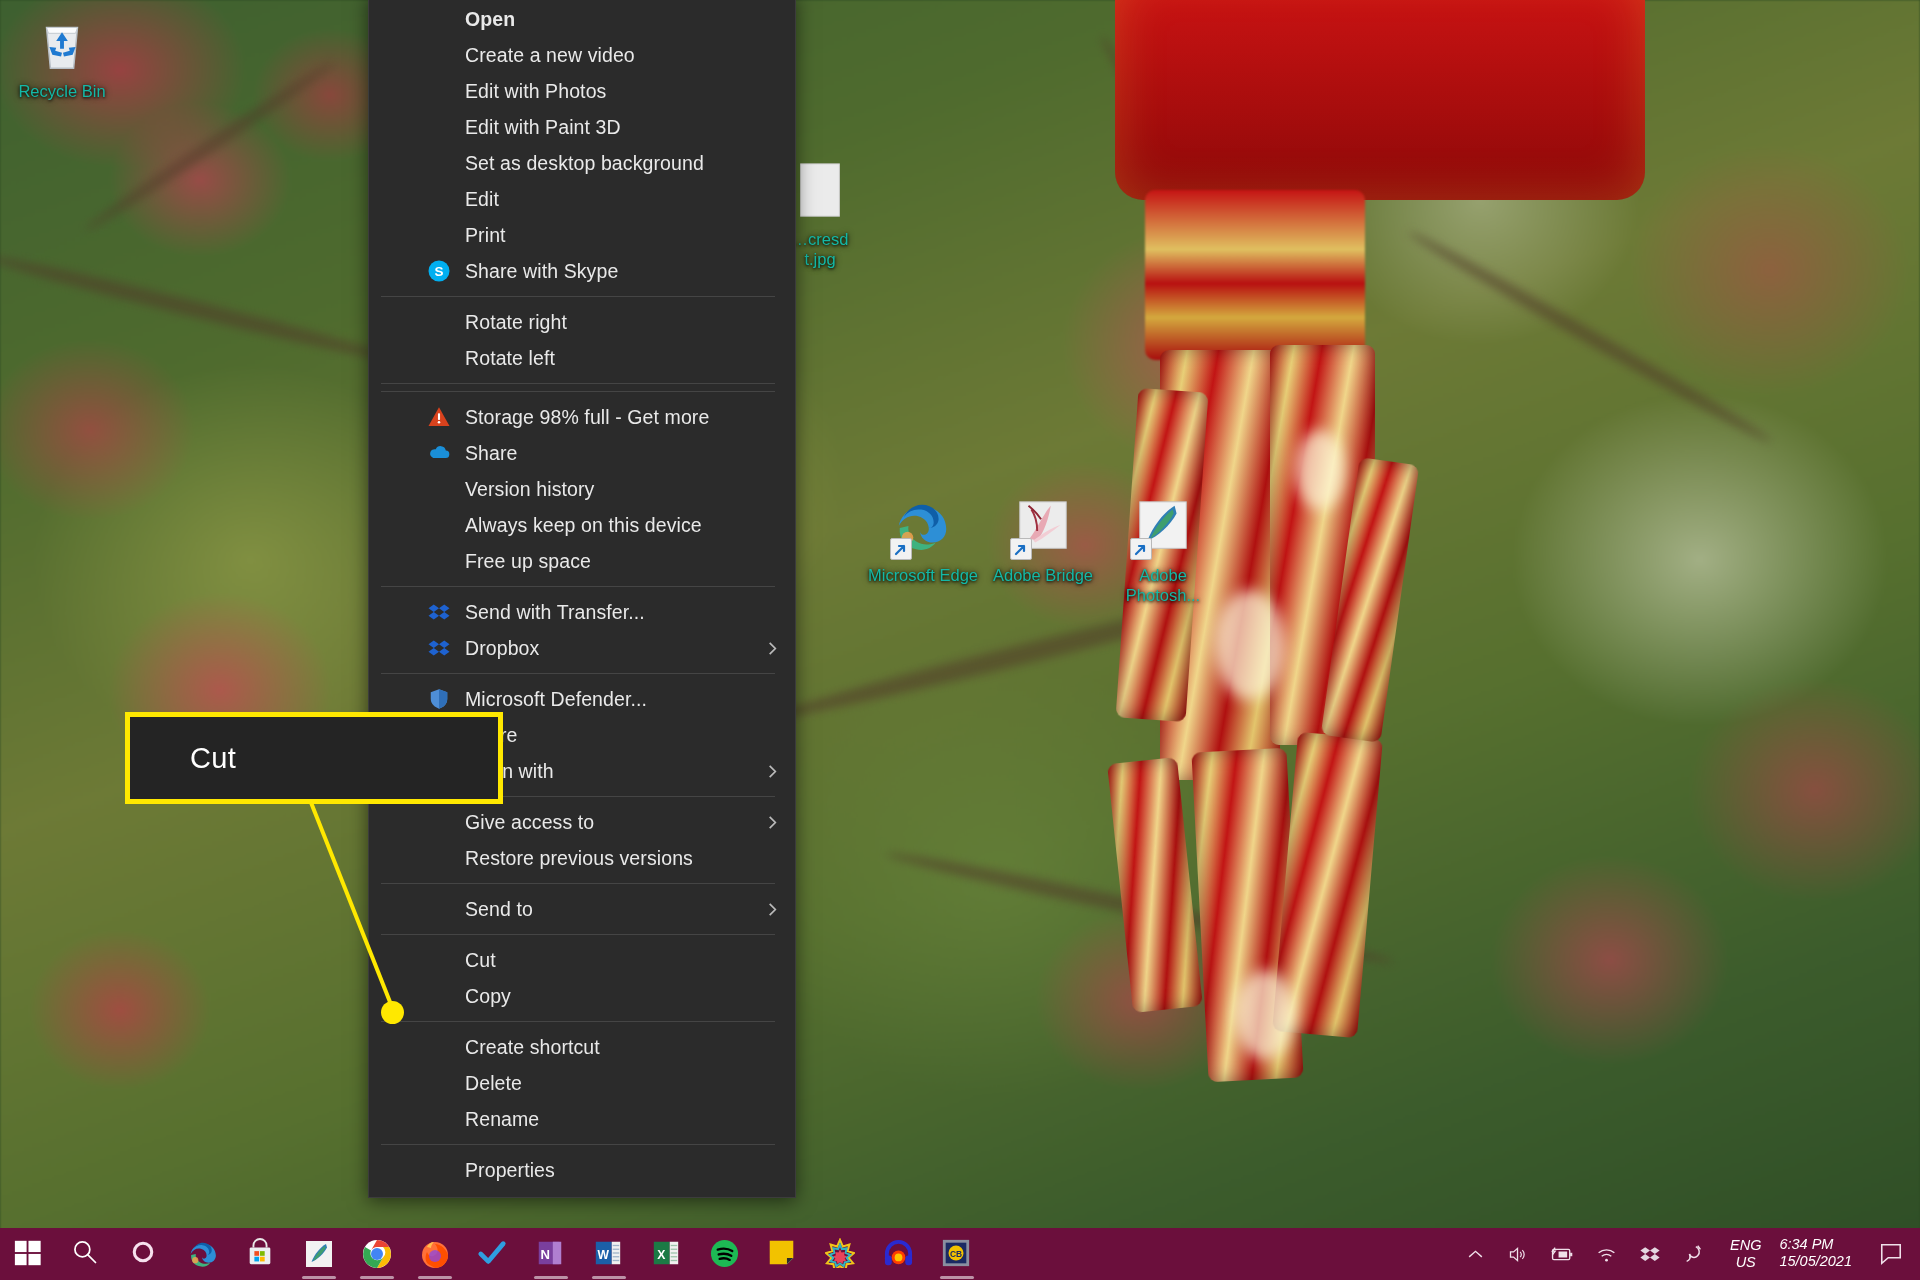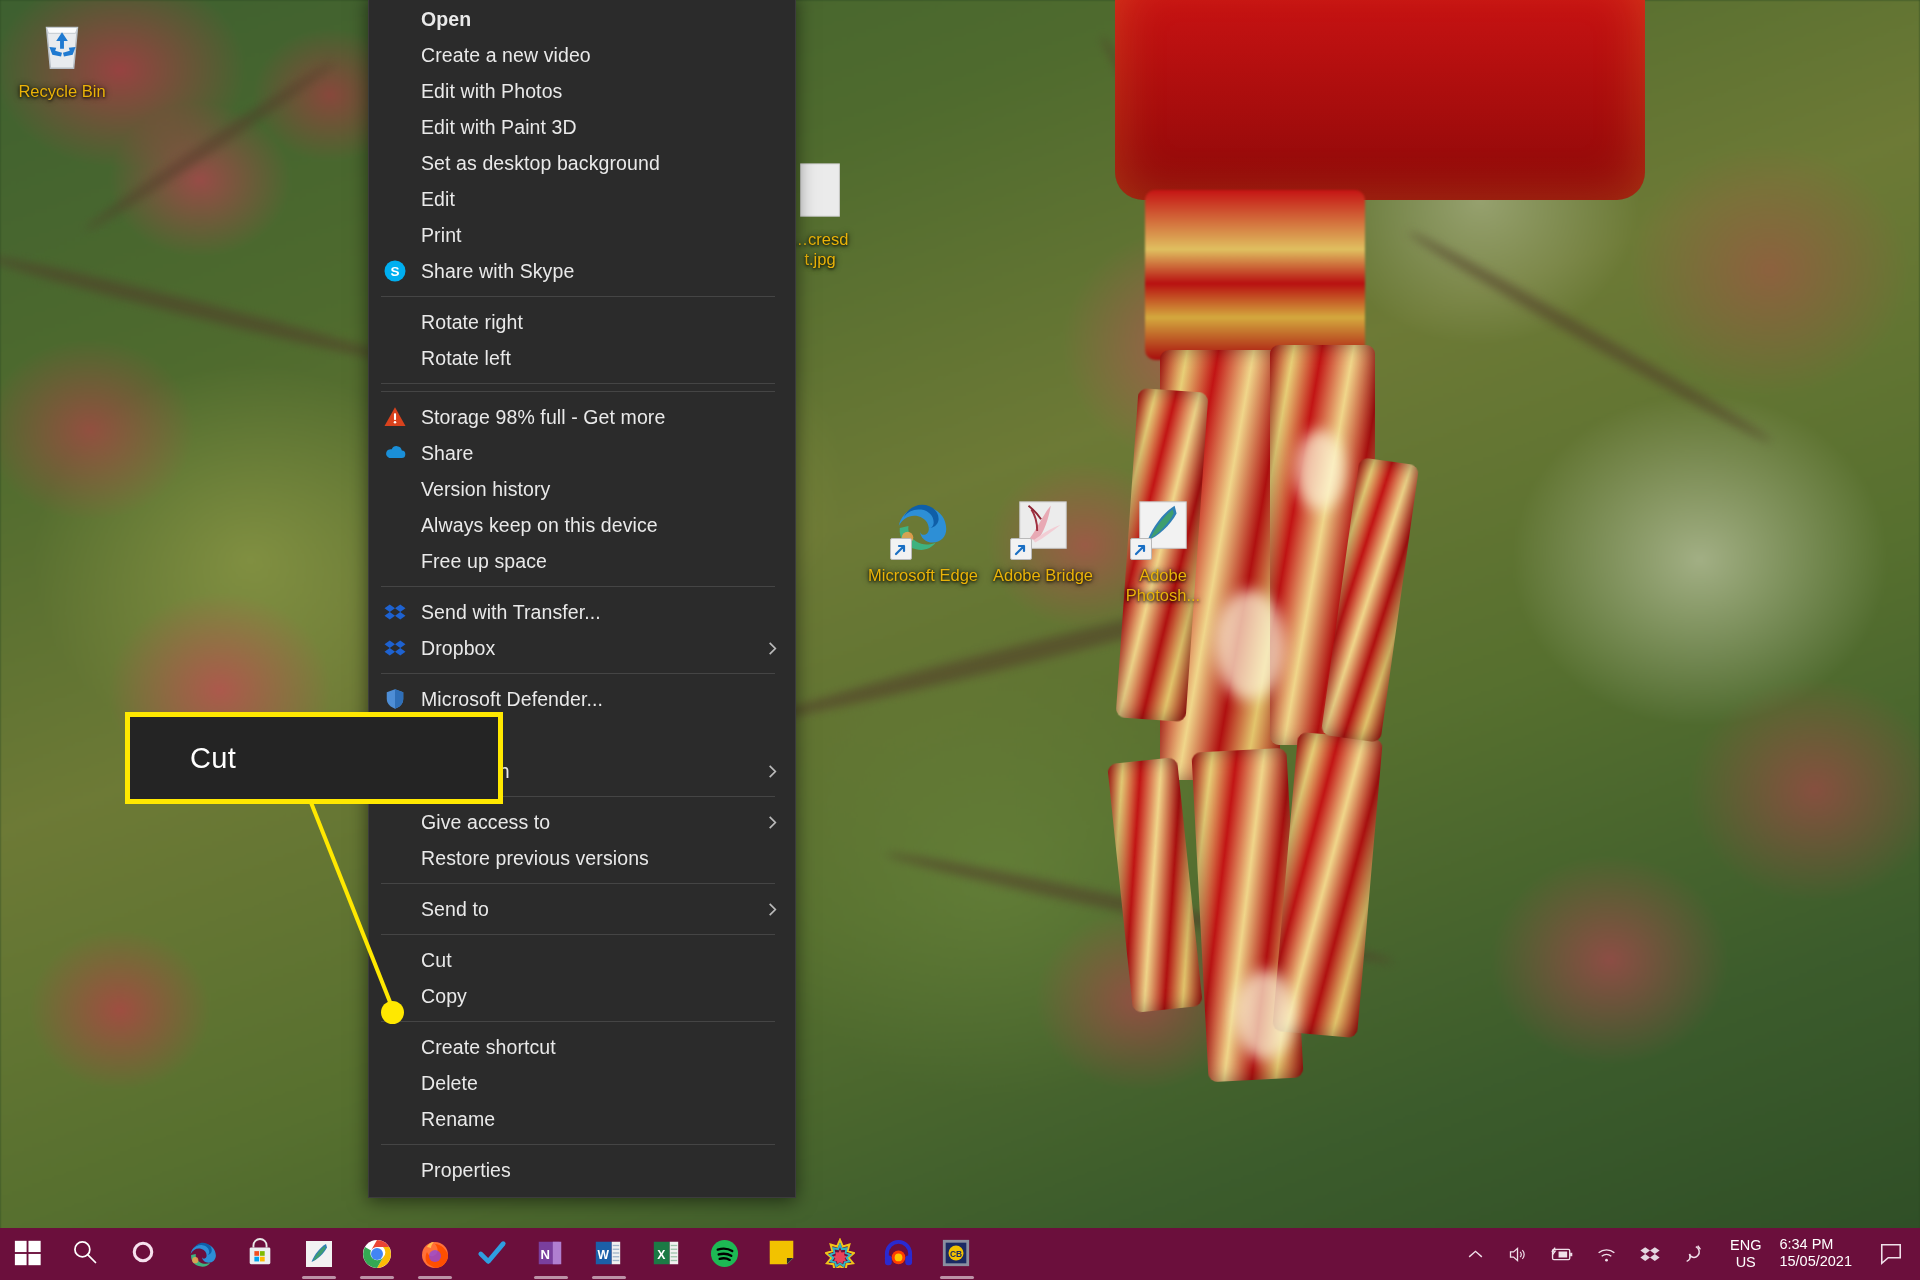--- a/index.html
+++ b/index.html
@@ -90,7 +90,7 @@
   }
   .mi {
     display:flex; align-items:center; height:36px;
-    padding:0 12px 0 0; position:relative; cursor:default;
+    padding:0 12px 0 0; position:relative; cursor:default;margin-left:44px;
   }
   .mi .ico { width:52px; min-width:52px; height:34px; display:flex; align-items:center; justify-content:center; }
   .mi .lbl { flex:1; white-space:nowrap; letter-spacing:.1px; }

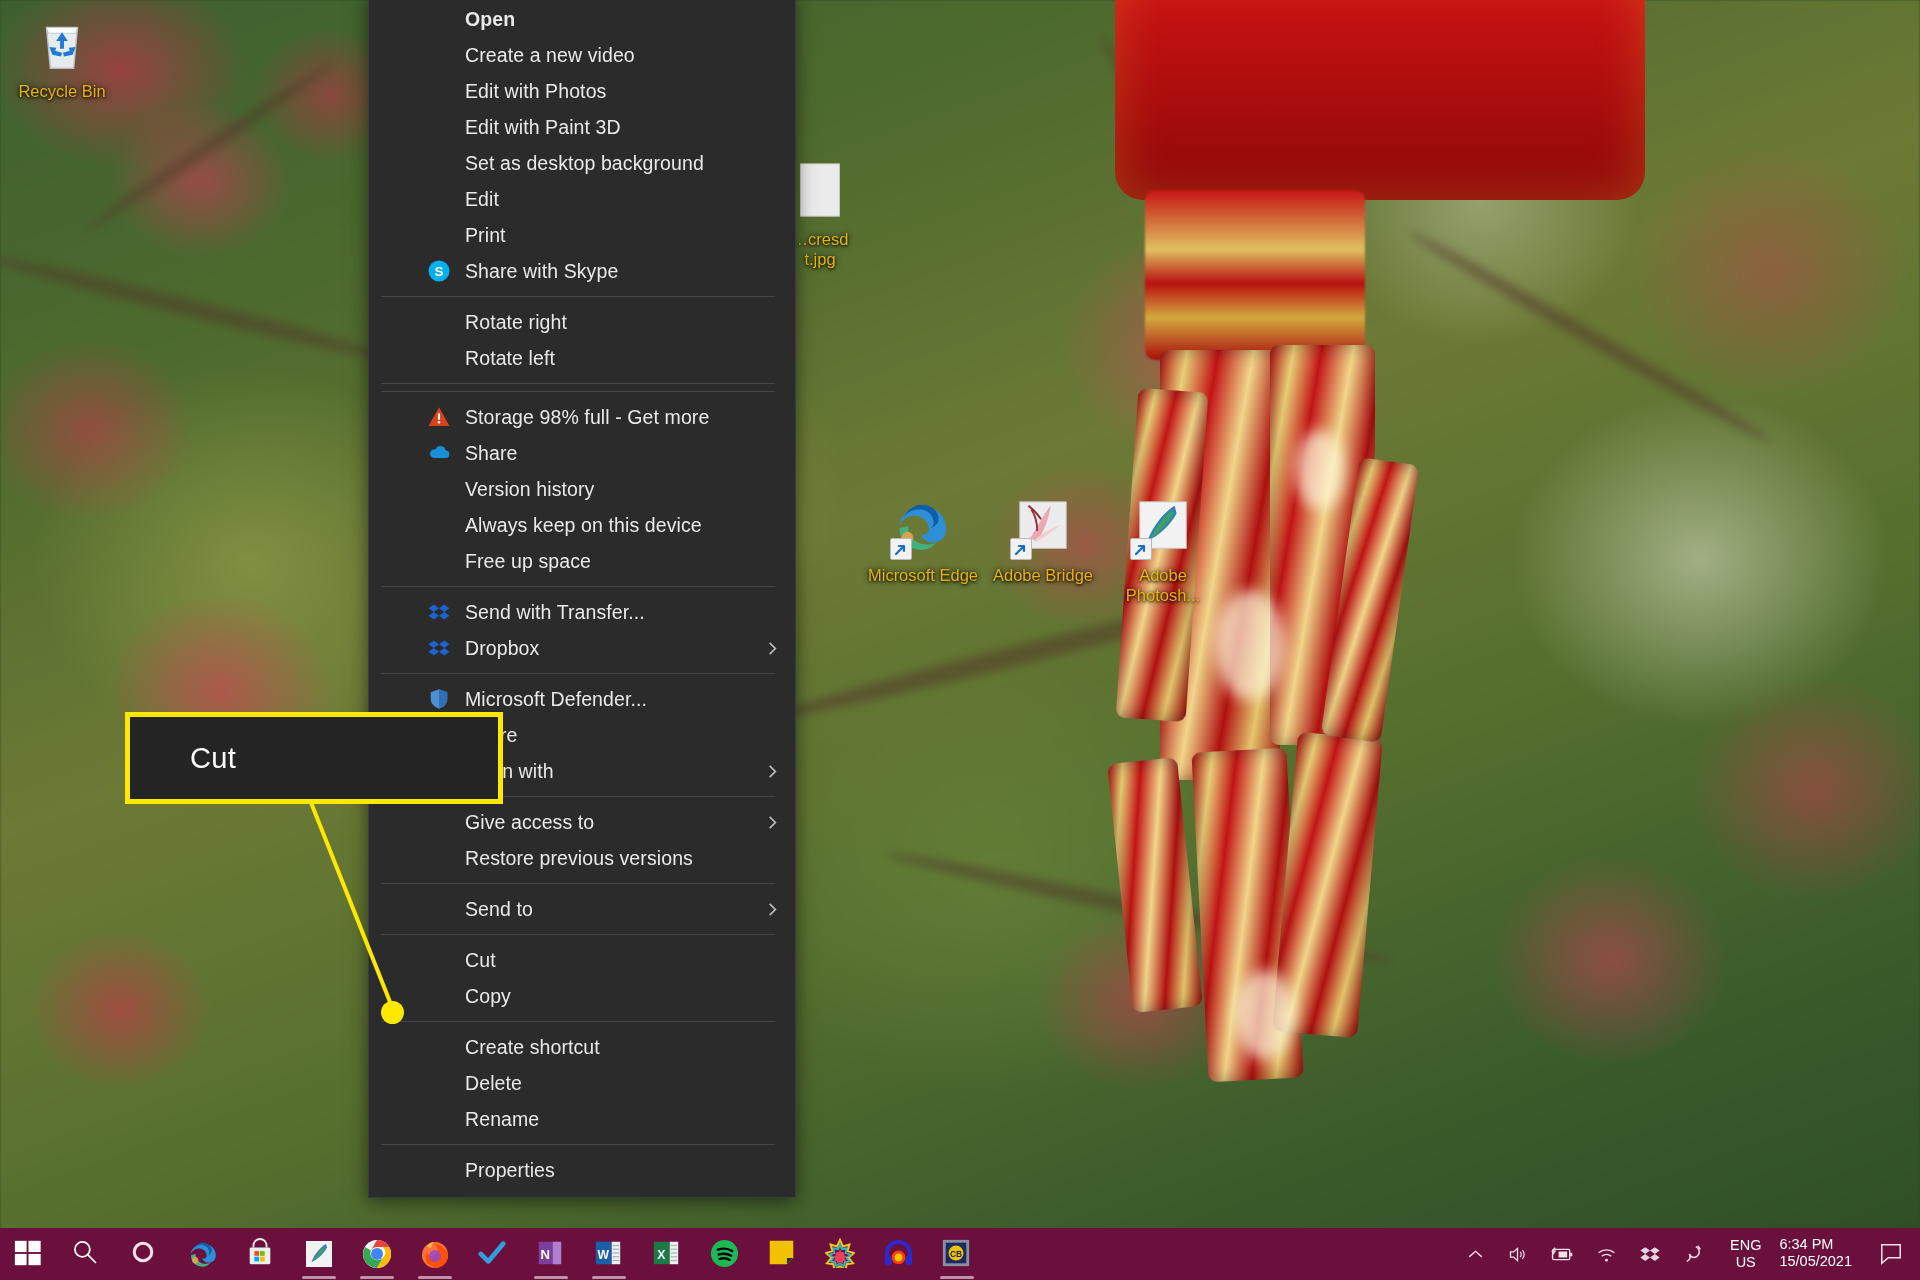--- a/index.html
+++ b/index.html
@@ -67,7 +67,7 @@
   
   .desk-icon {
     position:absolute; width:120px; text-align:center;
-    color:#eab308; font-size:16.5px; line-height:20px;
+    color:#14b8a6; font-size:16.5px; line-height:20px;
     text-shadow:0 1px 3px rgba(0,0,0,.95), 0 0 6px rgba(0,0,0,.8);
   }
   .desk-icon .glyph { width:62px; height:62px; margin:0 auto 7px; position:relative; }

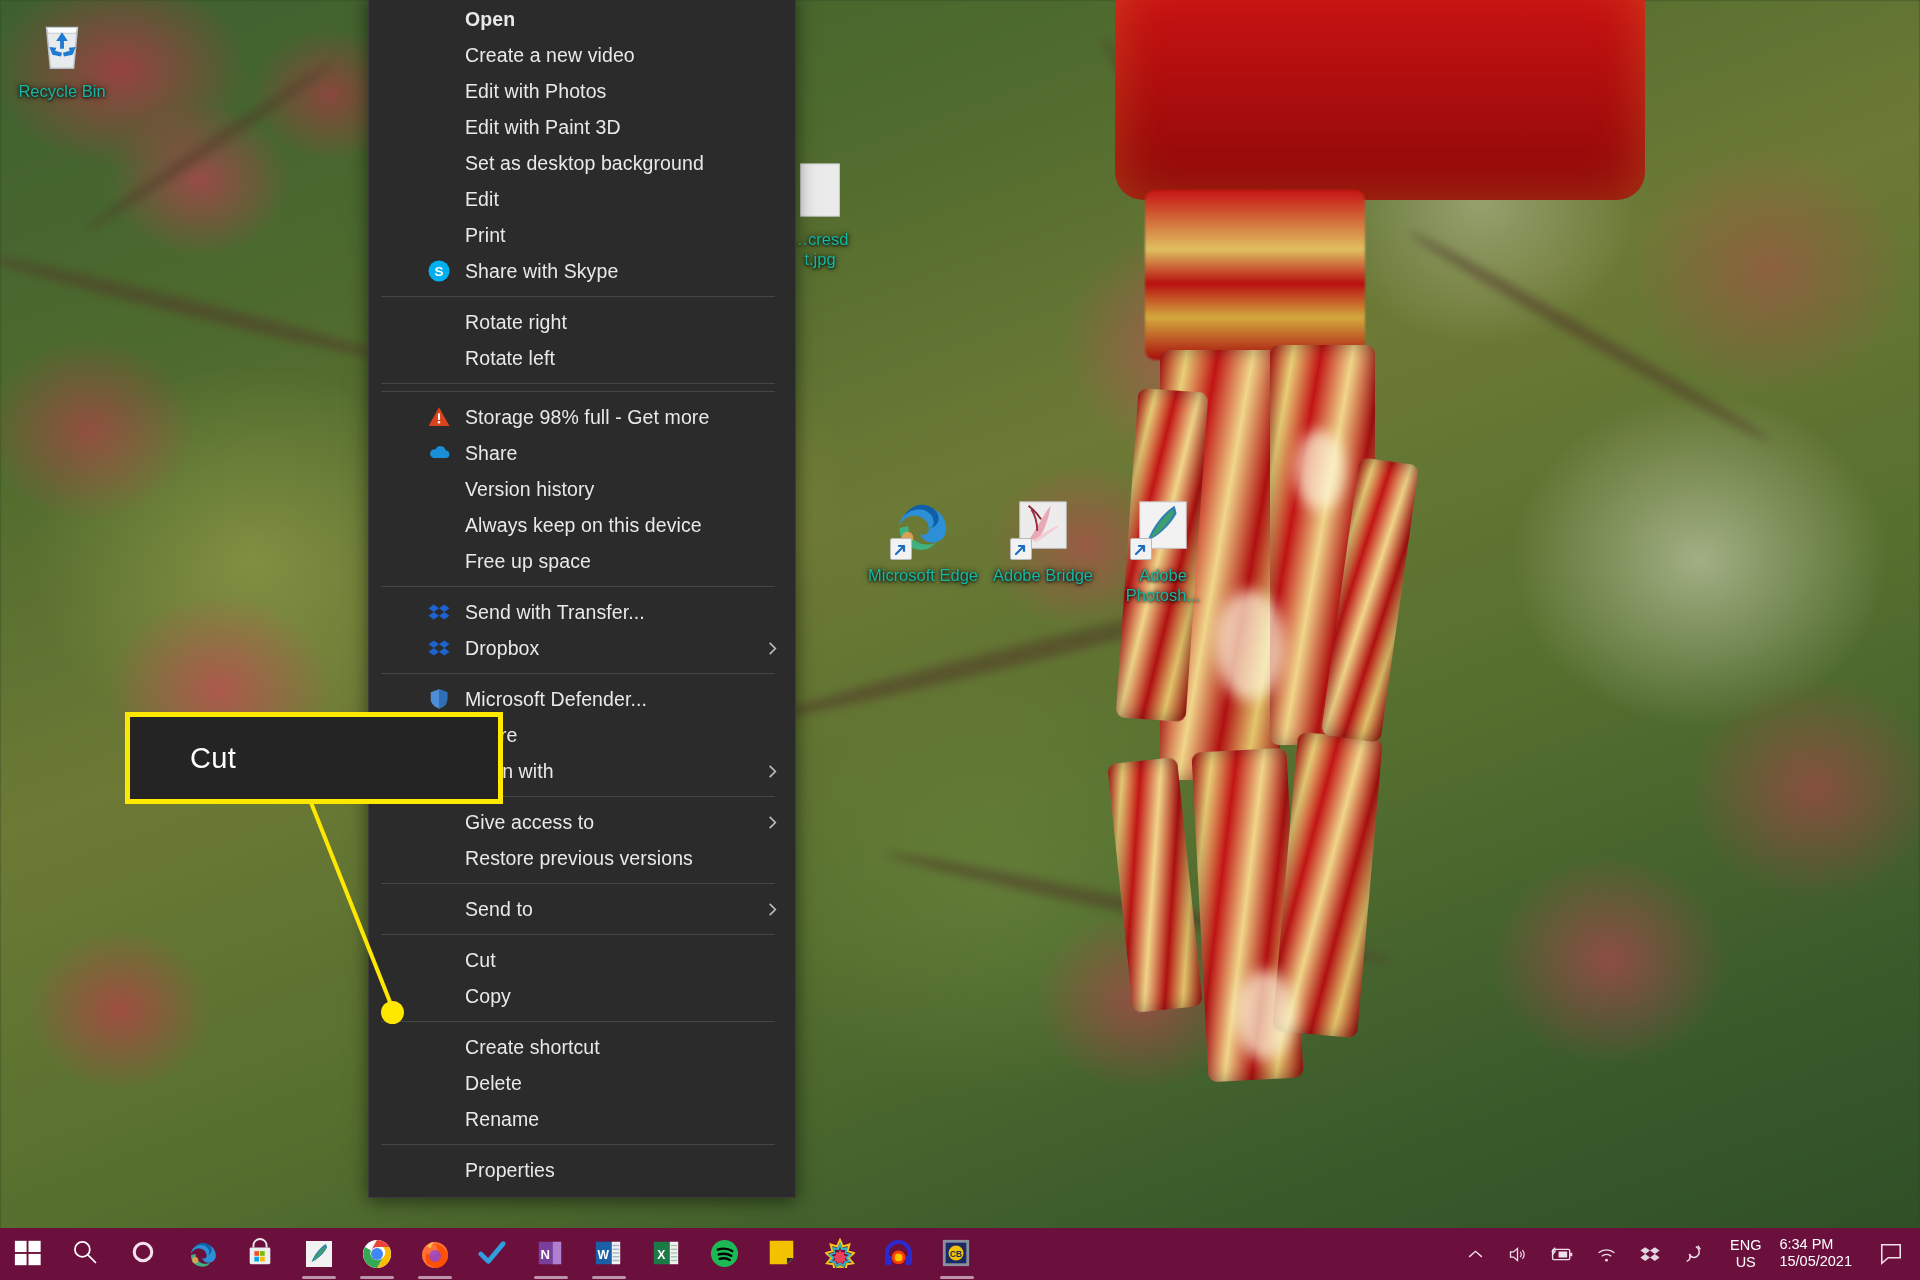--- a/index.html
+++ b/index.html
@@ -130,7 +130,7 @@
     content:""; position:absolute; left:12px; right:12px; bottom:1px; height:3px;
     background:rgba(255,255,255,.55); border-radius:2px;
   }
-  #tray { margin-left:auto; display:flex; align-items:center; height:52px; padding-right:6px; }
+  #tray { margin-left:auto; display:flex; align-items:center; height:52px; padding-right:6px;font-style:italic; }
   .tray-btn { height:52px; display:flex; align-items:center; justify-content:center; padding:0 11px; }
   .tray-btn svg { display:block; }
   #lang {

